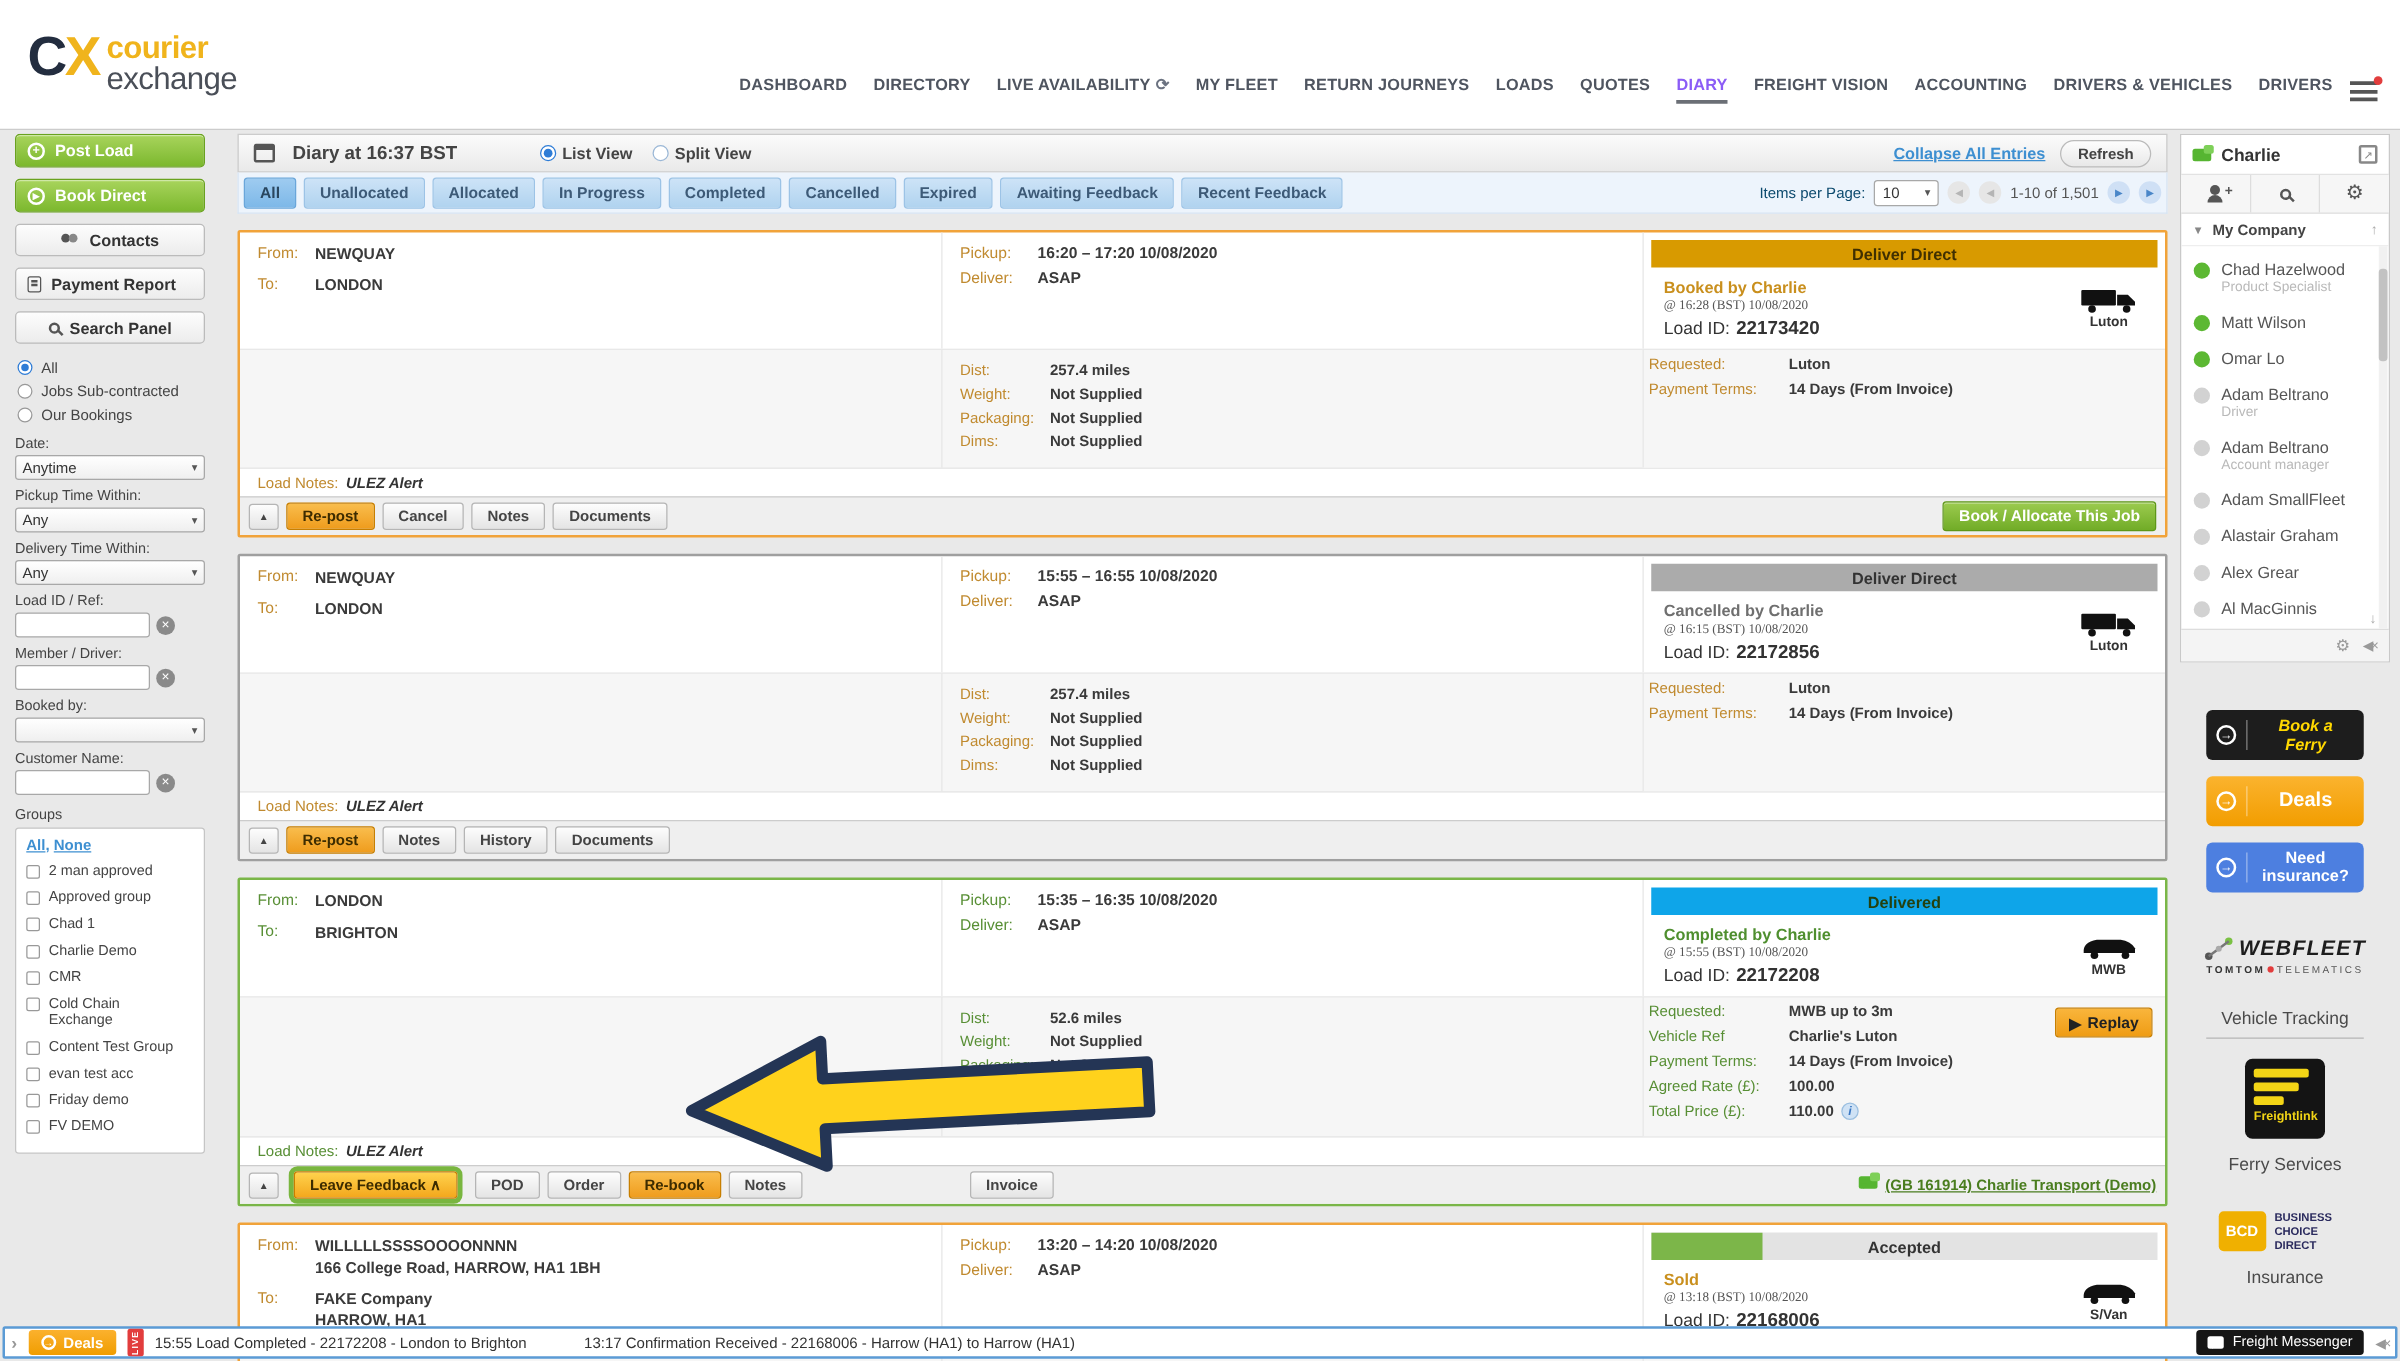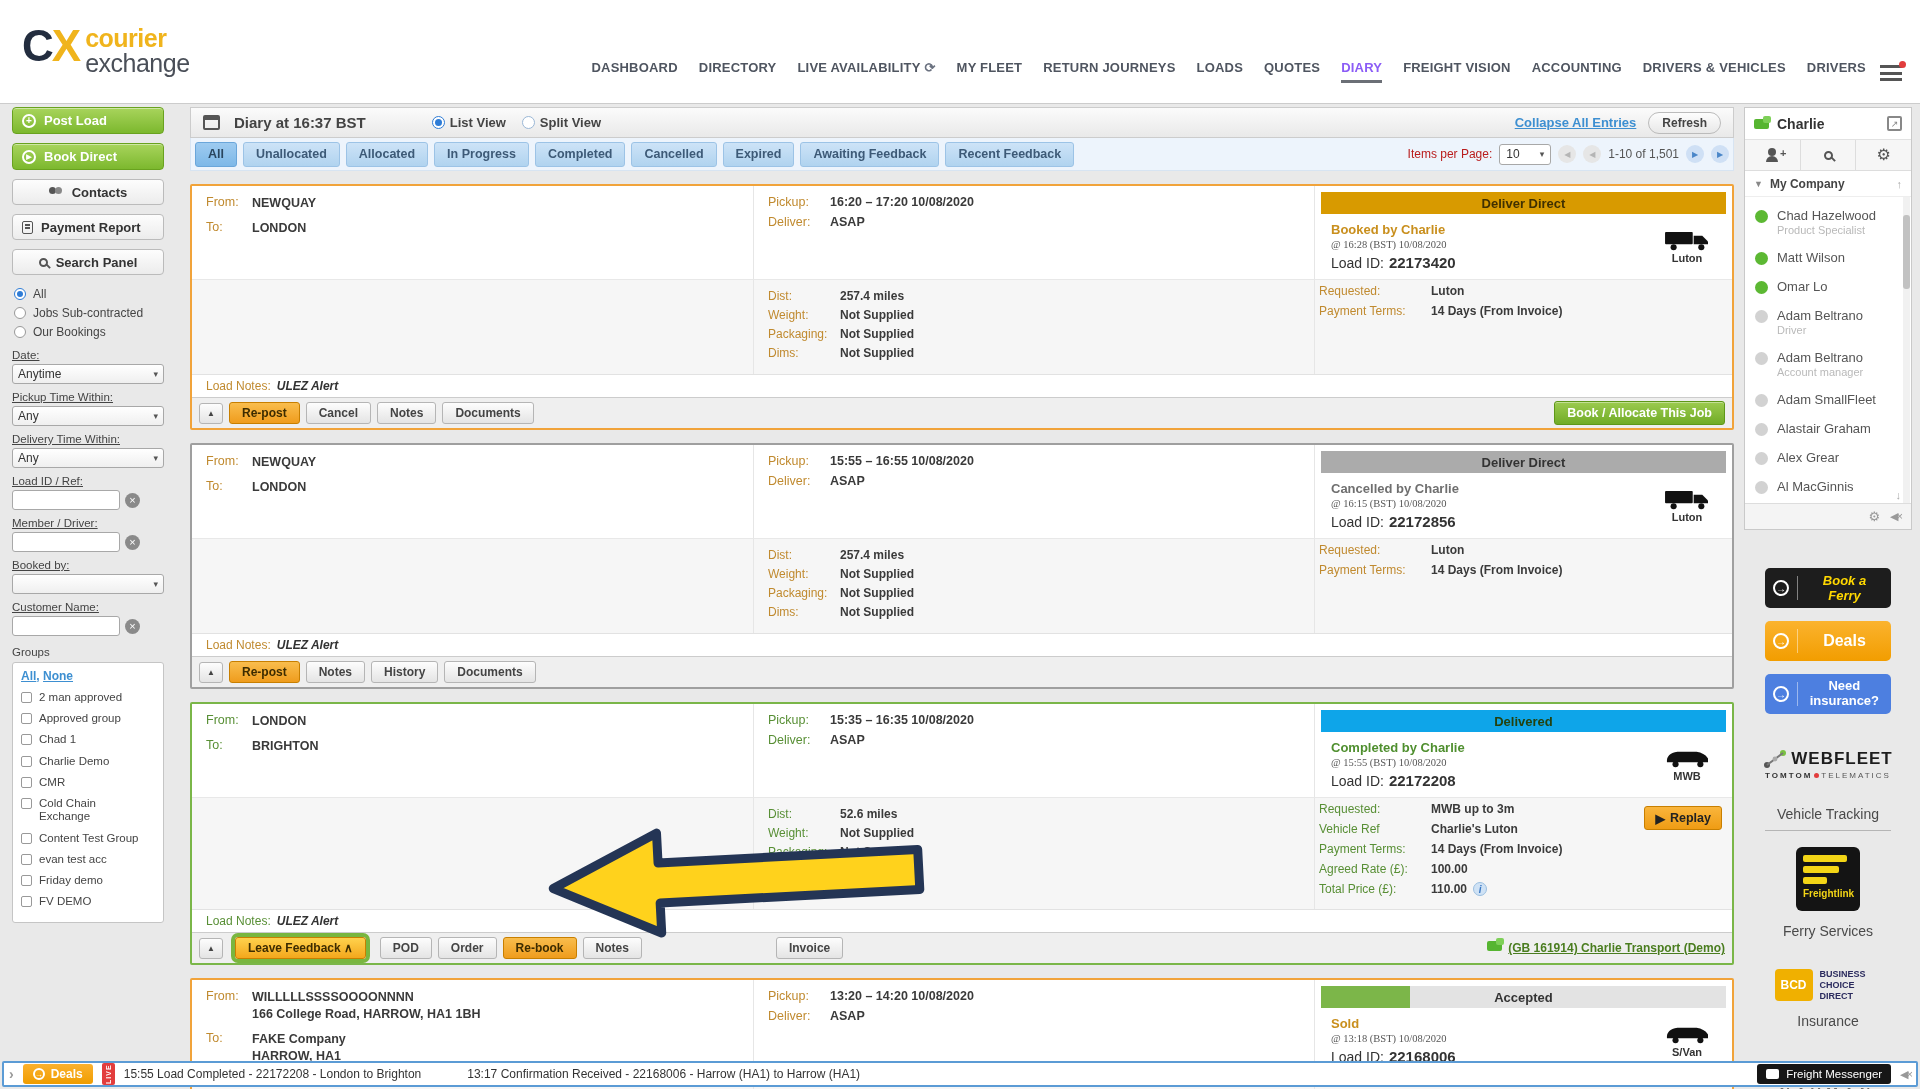--- a/index.html
+++ b/index.html
@@ -78,7 +78,7 @@
   .tab{height:25px;padding:0 12px;background:linear-gradient(#cde3f7,#b0d3ef);border:1px solid #9cc3e6;border-radius:3px;font-size:12.5px;font-weight:bold;color:#3d5a77;}
   .tab.active{background:linear-gradient(#9ecbf0,#7db8e8);border-color:#6aa6da;color:#29465f;}
   .pager{margin-left:auto;display:flex;align-items:center;gap:7px;}
-  .pp-label{font-size:12px;color:#b91c1c;}
+  .pp-label{font-size:12px;color:#0c4a6e;}
   .pp-select{width:52px;height:21px;background:#fff;border:1px solid #a8a8a8;border-radius:3px;display:flex;align-items:center;justify-content:space-between;padding:0 6px;font-size:12px;color:#333;cursor:pointer;}
   .pg{width:18px;height:18px;border-radius:50%;background:#e6e6e6;color:#b5b5b5;font-size:8px;display:flex;align-items:center;justify-content:center;border:none;}
   .pg.on{background:#cfe0f5;color:#4a86c8;}

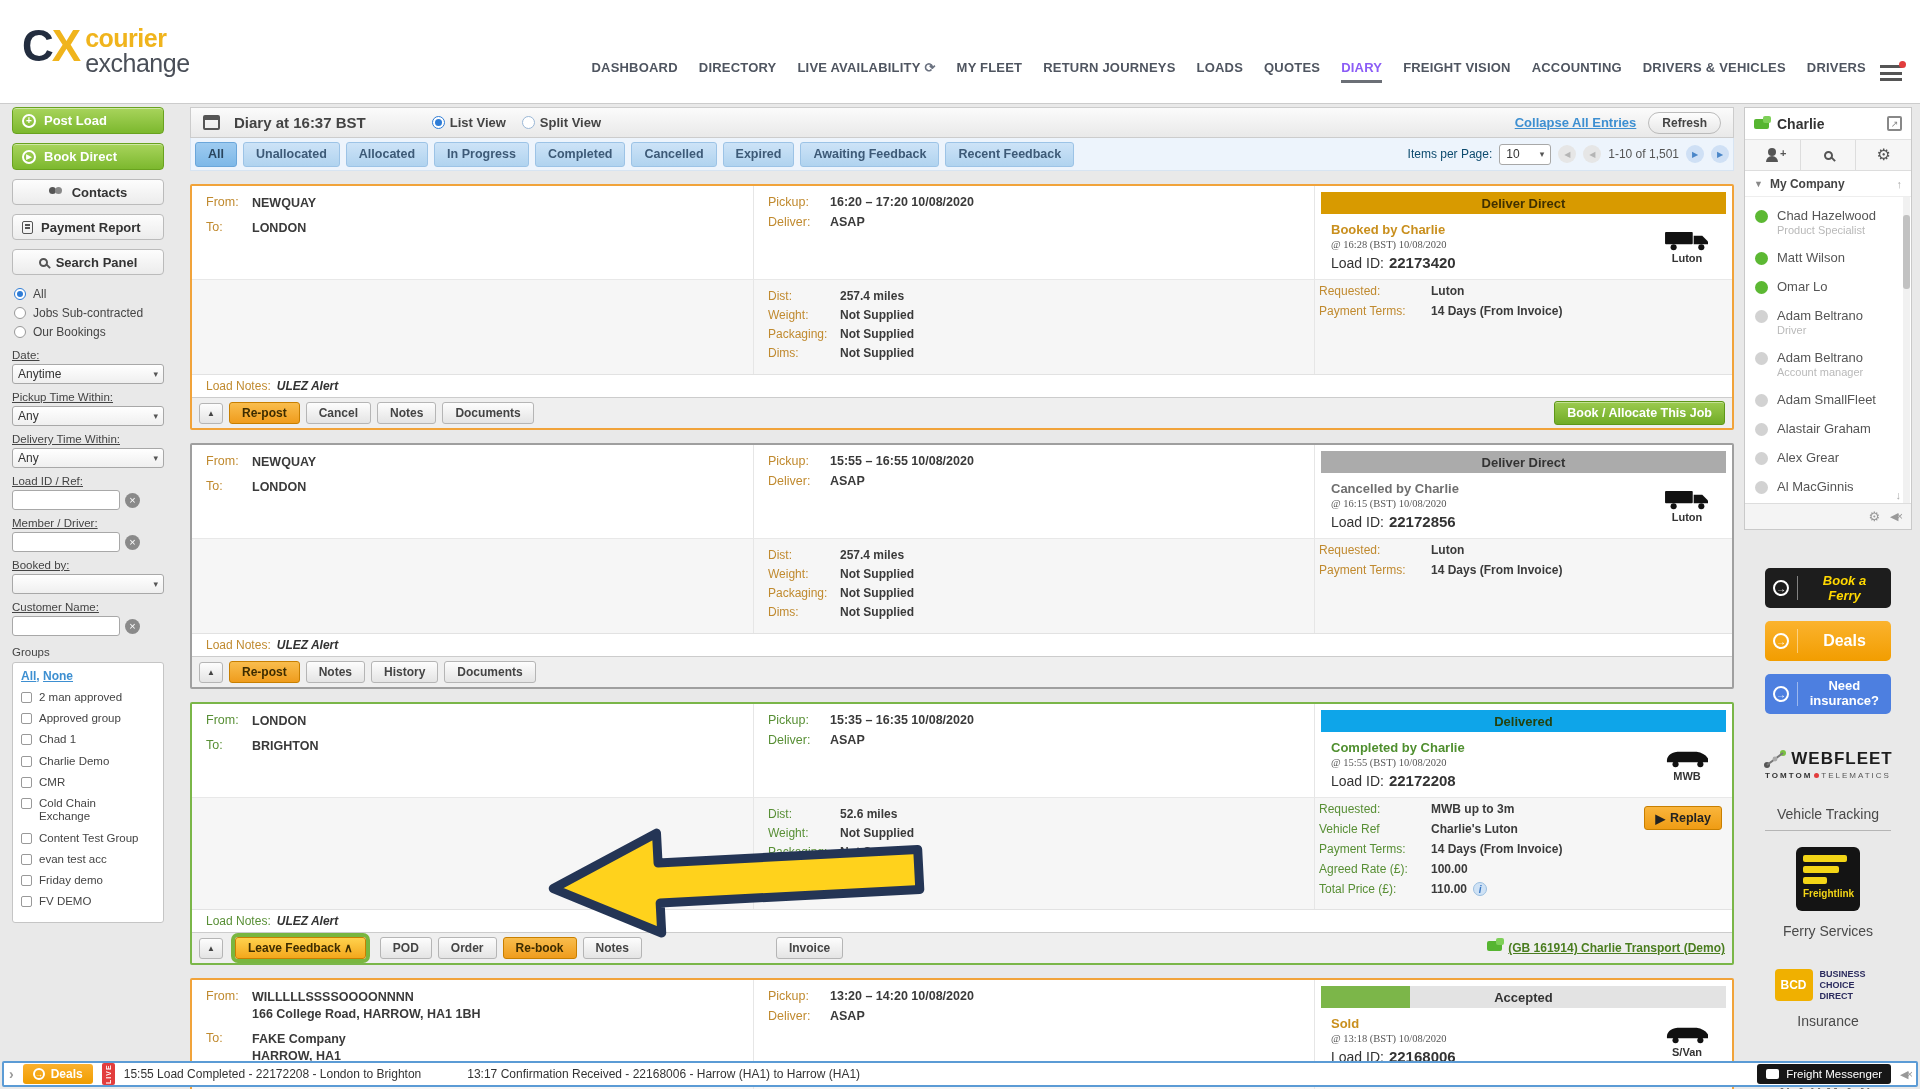--- a/index.html
+++ b/index.html
@@ -45,7 +45,7 @@
   .radio.checked::after{content:"";display:block;width:6px;height:6px;margin:2px;border-radius:50%;background:#2e7cd6;}
   .rlabel{font-size:12px;color:#444;}
   .field{margin-bottom:7px;}
-  .flabel{font-size:11.5px;color:#444;margin-bottom:3px;text-decoration:underline;}
+  .flabel{font-size:11.5px;color:#444;margin-bottom:3px;}
   .frow{display:flex;align-items:center;}
   .fselect{height:20px;background:linear-gradient(#fff,#efefef);border:1px solid #a8a8a8;border-radius:3px;flex:1;display:flex;align-items:center;justify-content:space-between;padding:0 5px;font-size:12px;color:#333;cursor:pointer;}
   .caret{font-size:9px;color:#555;}

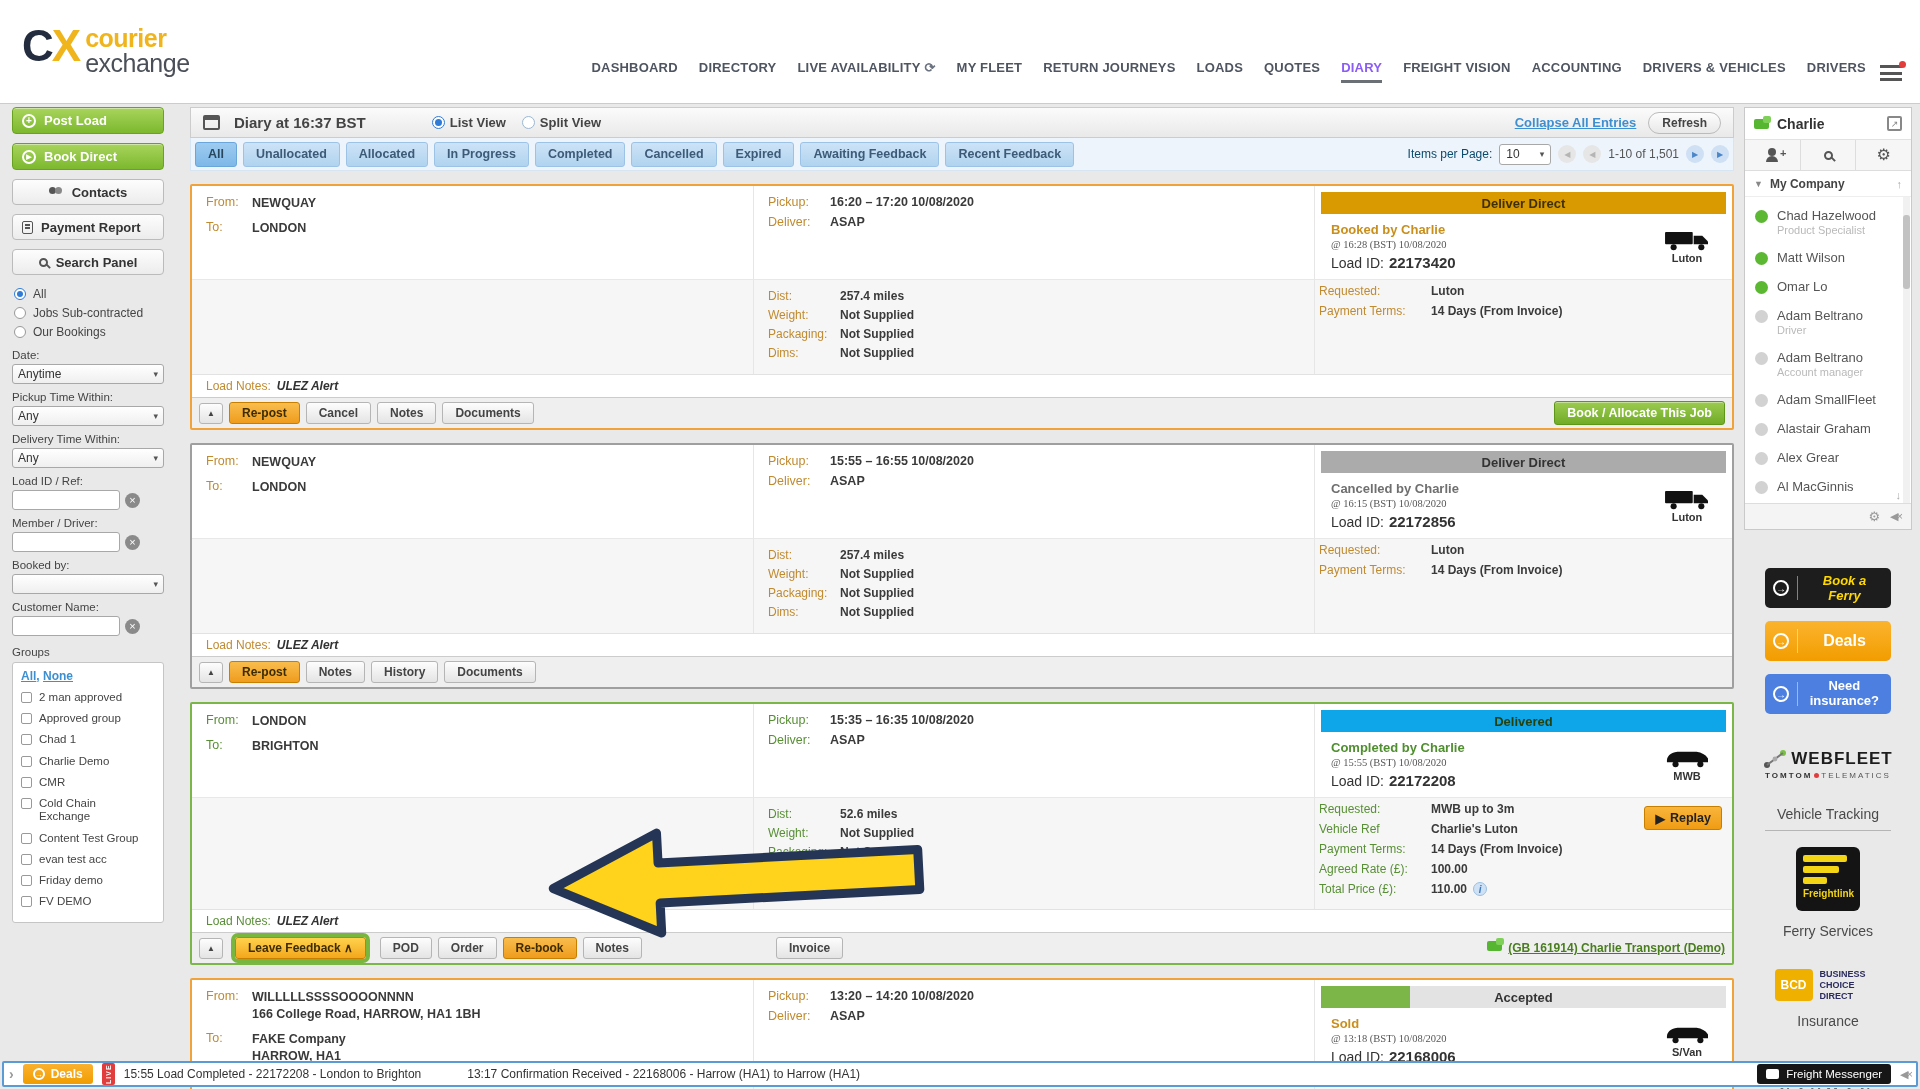--- a/index.html
+++ b/index.html
@@ -184,7 +184,7 @@
   .ad-ins .ad-txt{color:#fff;font-weight:bold;font-size:13px;line-height:1.15;}
   .webfleet{margin-top:22px;text-align:center;}
   .wf-row{display:flex;align-items:center;gap:4px;justify-content:center;}
-  .wf-name{font-size:17px;font-weight:bold;color:#1d1d1d;letter-spacing:1px;}
+  .wf-name{font-size:17px;font-weight:bold;font-style:italic;color:#1d1d1d;letter-spacing:1px;}
   .wf-sub{font-size:8px;color:#555;letter-spacing:2px;margin-top:2px;}
   .wf-sub b{color:#333;}
   .wf-dot{display:inline-block;width:5px;height:5px;border-radius:50%;background:#e23d3d;margin:0 2px;}

